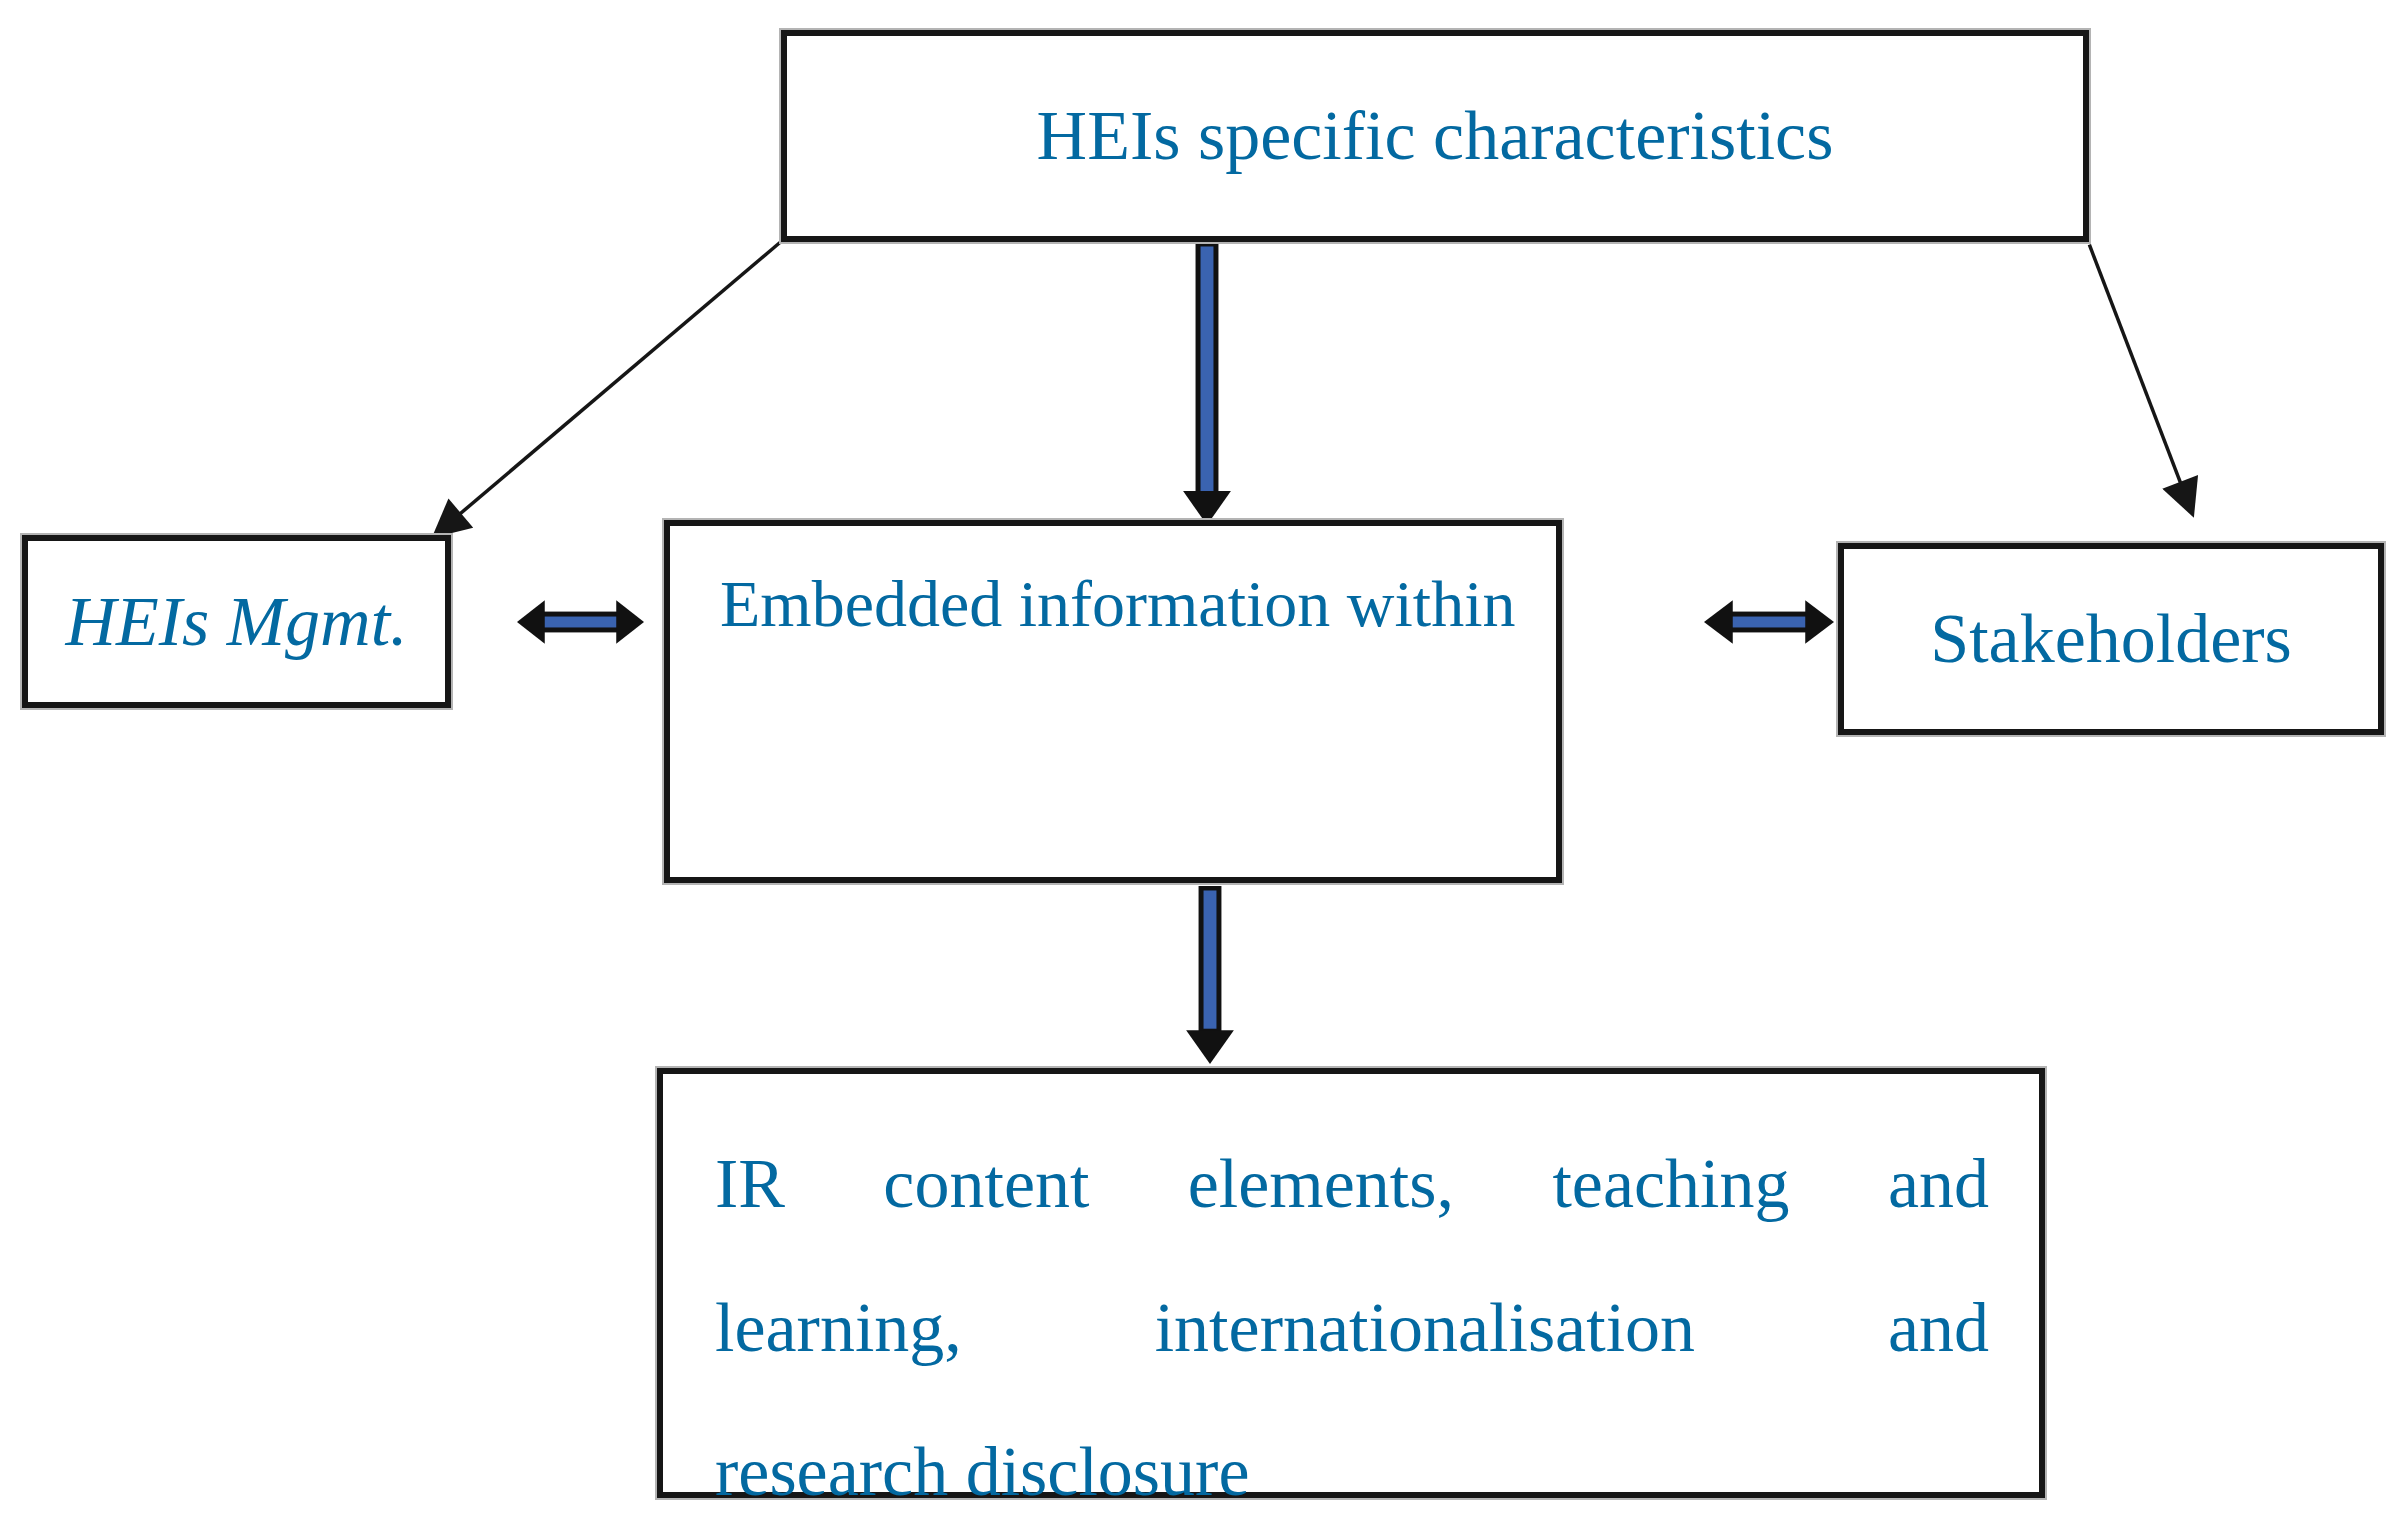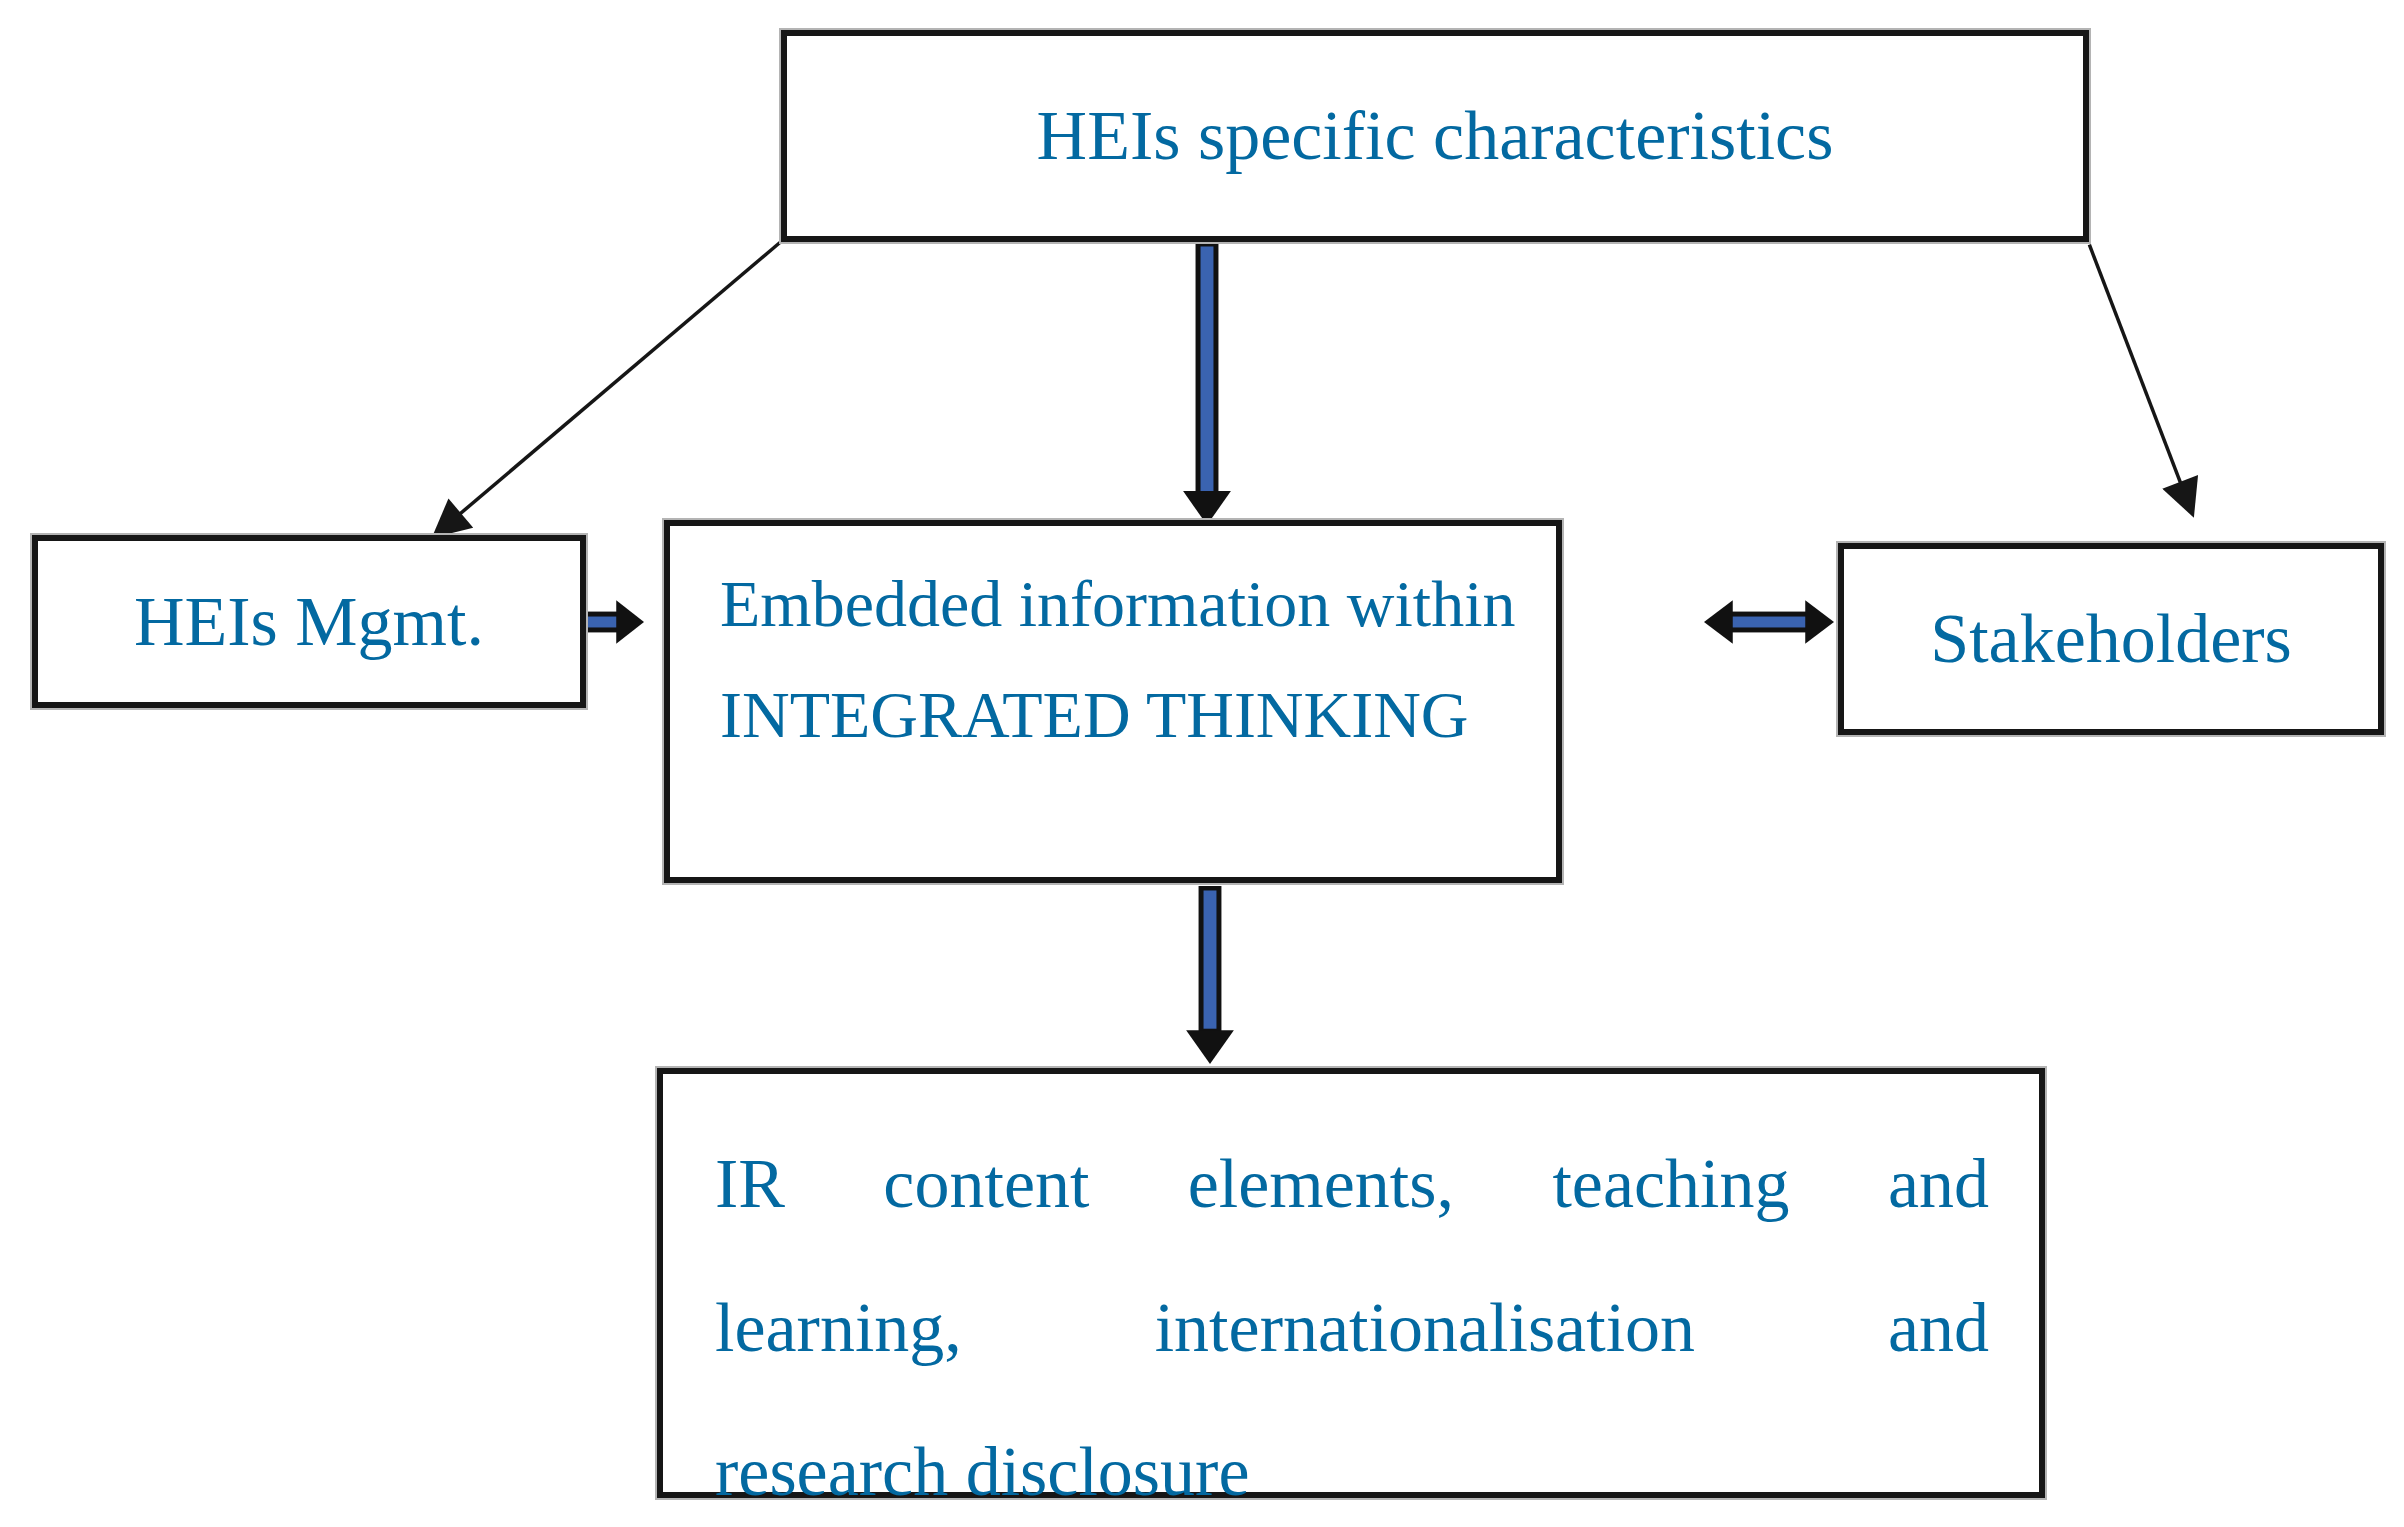--- a/index.html
+++ b/index.html
@@ -24,7 +24,7 @@
   }
   .label-lg{font-size:70px;line-height:1;}
   #top-box{left:781px;top:30px;width:1308px;height:212px;}
-  #mgmt-box{left:32px;top:535px;width:554px;height:173px;}
+  #mgmt-box{left:22px;top:535px;width:429px;height:173px;font-style:italic;}
   #center-box{left:664px;top:520px;width:898px;height:363px;}
   #stake-box{left:1838px;top:524px;width:546px;height:192px;margin-top:19px;}
   #bottom-box{left:657px;top:1060px;width:1388px;height:430px;margin-top:8px;}

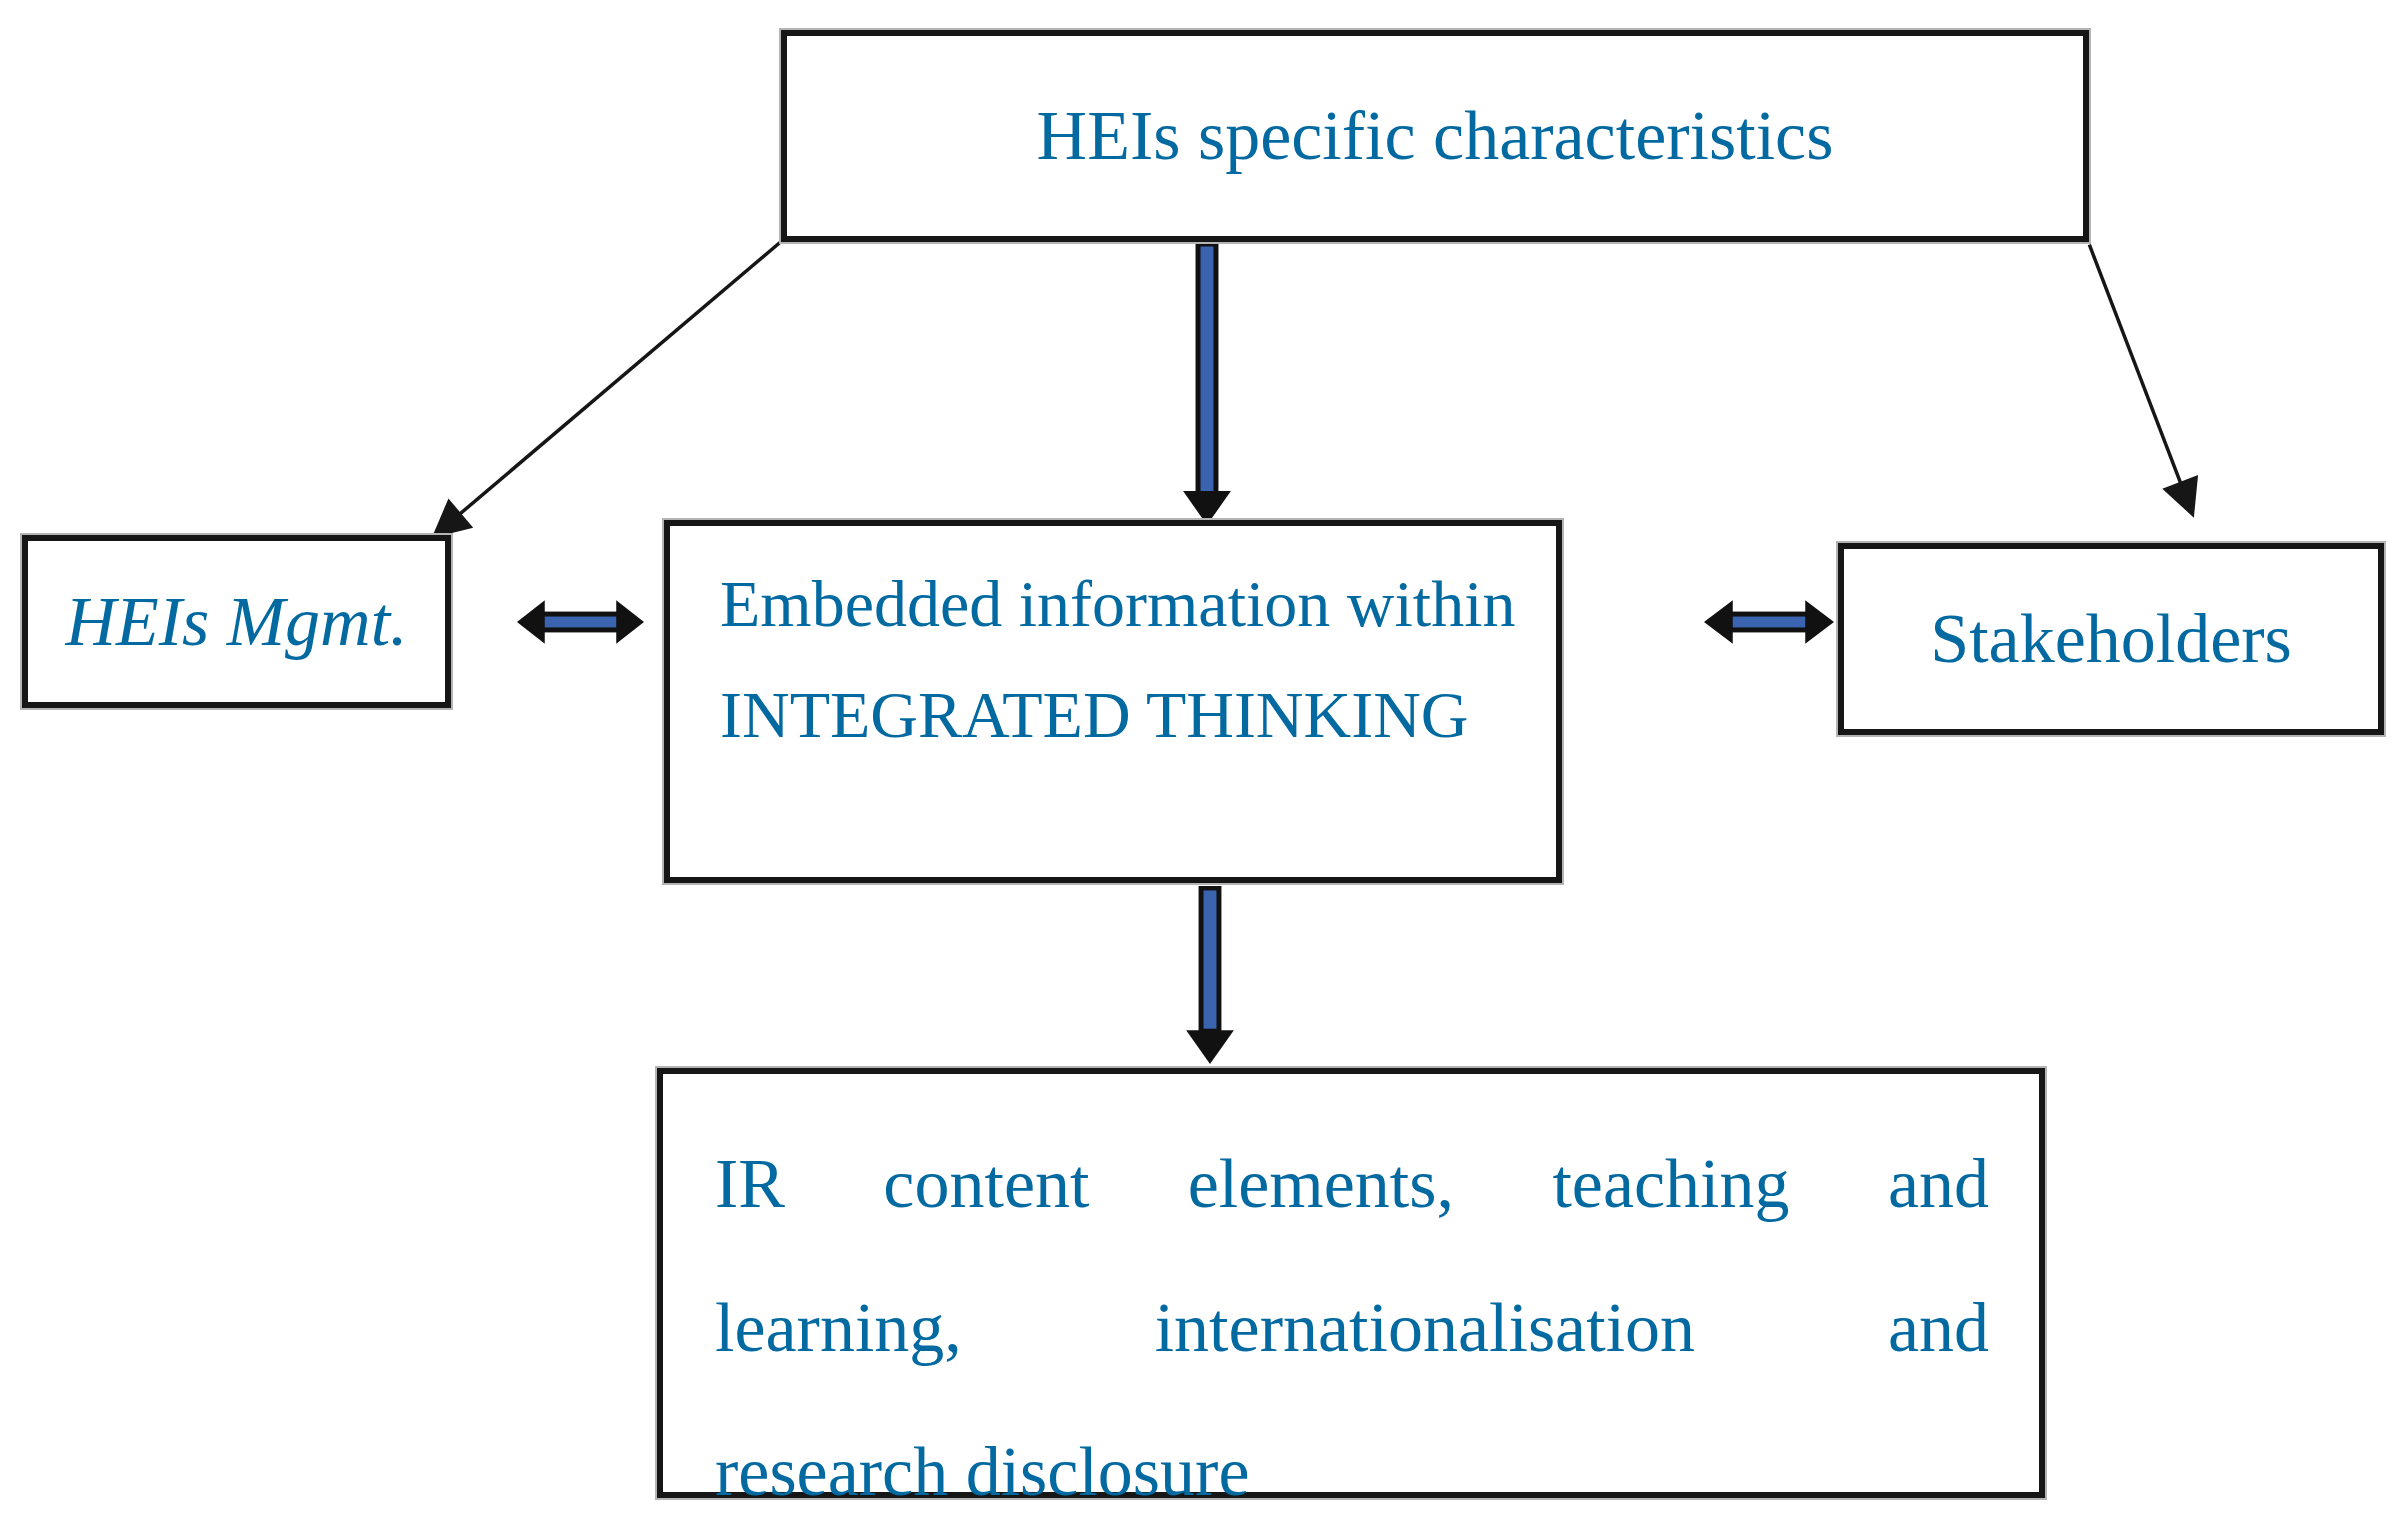--- a/index.html
+++ b/index.html
@@ -91,7 +91,6 @@
   <div class="box" id="center-box">
     <div class="multiline">
       <div>Embedded information within</div>
-      <div>INTEGRATED THINKING</div>
     </div>
   </div>
 

